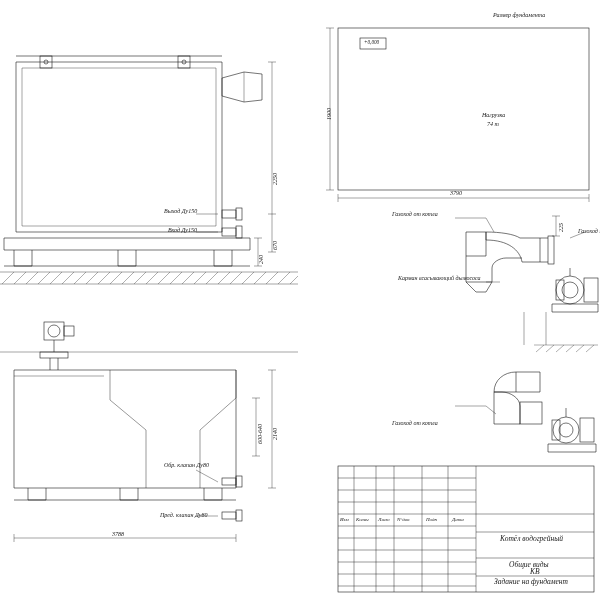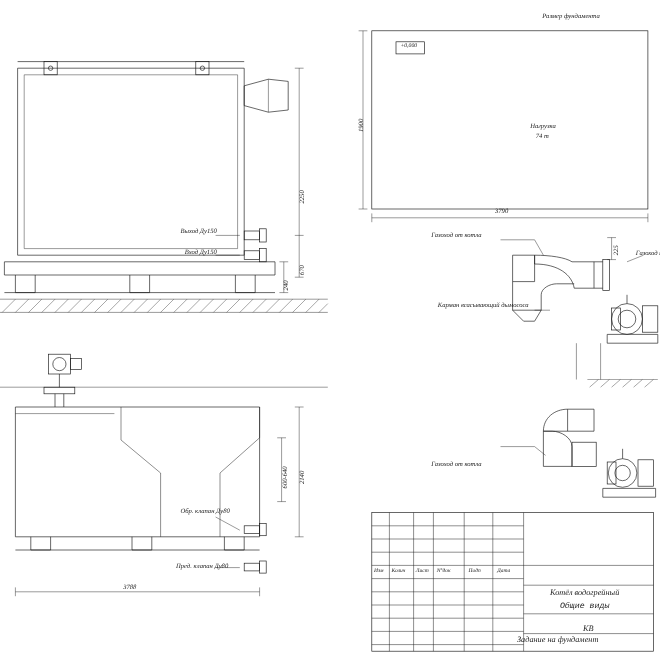--- a/index.html
+++ b/index.html
@@ -292,7 +292,7 @@
 
   <div class="lbl title-big" style="left:500px; top:535px;">Котёл водогрейный</div>
   <div class="lbl title-big" style="left:530px; top:568px;">КВ</div>
-  <div class="lbl title-big" style="left:509px; top:549px;font-family:Liberation Mono, monospace;">Общие виды</div>
+  <div class="lbl title-big" style="left:509px; top:561px;">Общие виды</div>
   <div class="lbl title-big" style="left:470px; top:578px;">Задание на фундамент</div>
 
 </div>

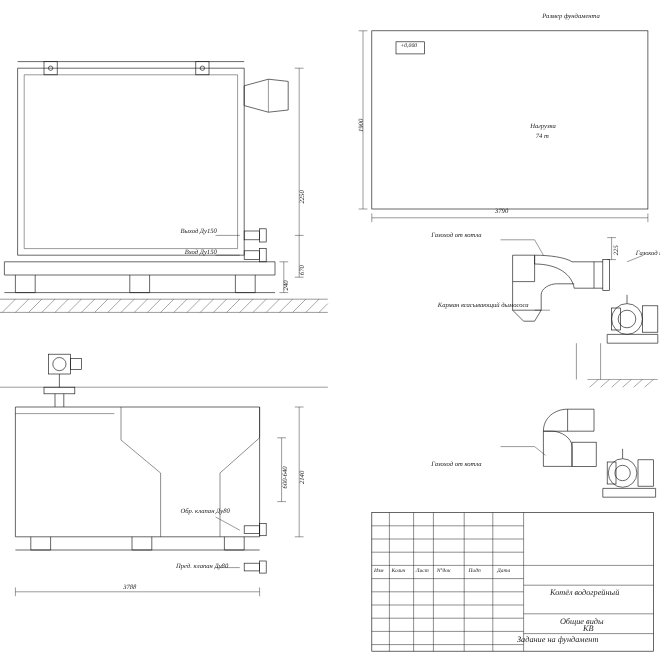--- a/index.html
+++ b/index.html
@@ -293,7 +293,7 @@
   <div class="lbl title-big" style="left:500px; top:535px;">Котёл водогрейный</div>
   <div class="lbl title-big" style="left:530px; top:568px;">КВ</div>
   <div class="lbl title-big" style="left:509px; top:561px;">Общие виды</div>
-  <div class="lbl title-big" style="left:470px; top:578px;">Задание на фундамент</div>
+  <div class="lbl title-big" style="left:494px; top:578px;">Задание на фундамент</div>
 
 </div>
 

